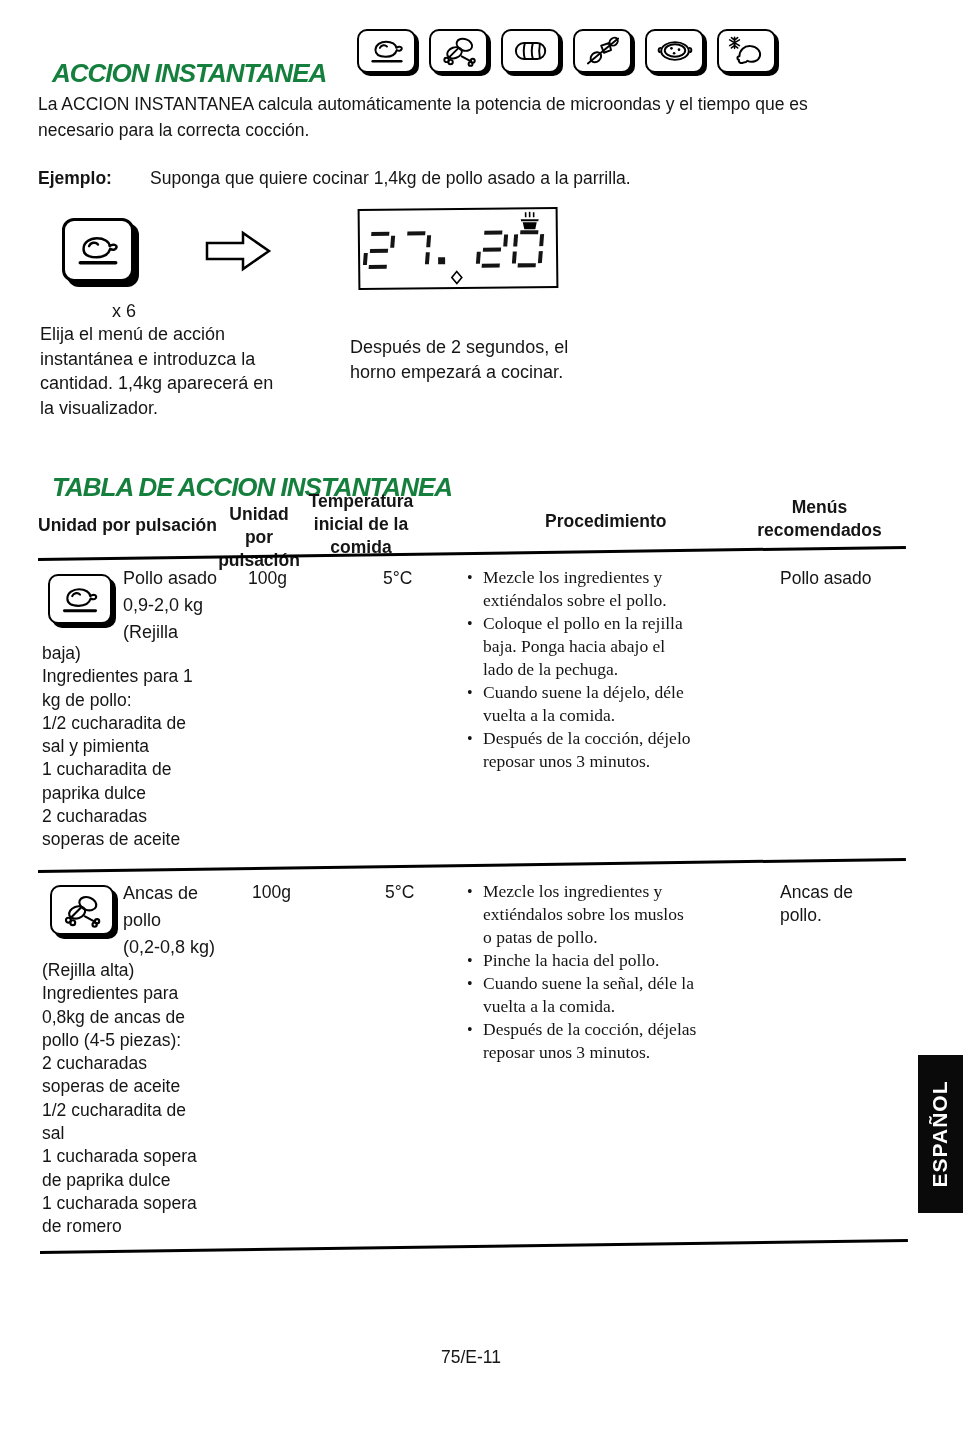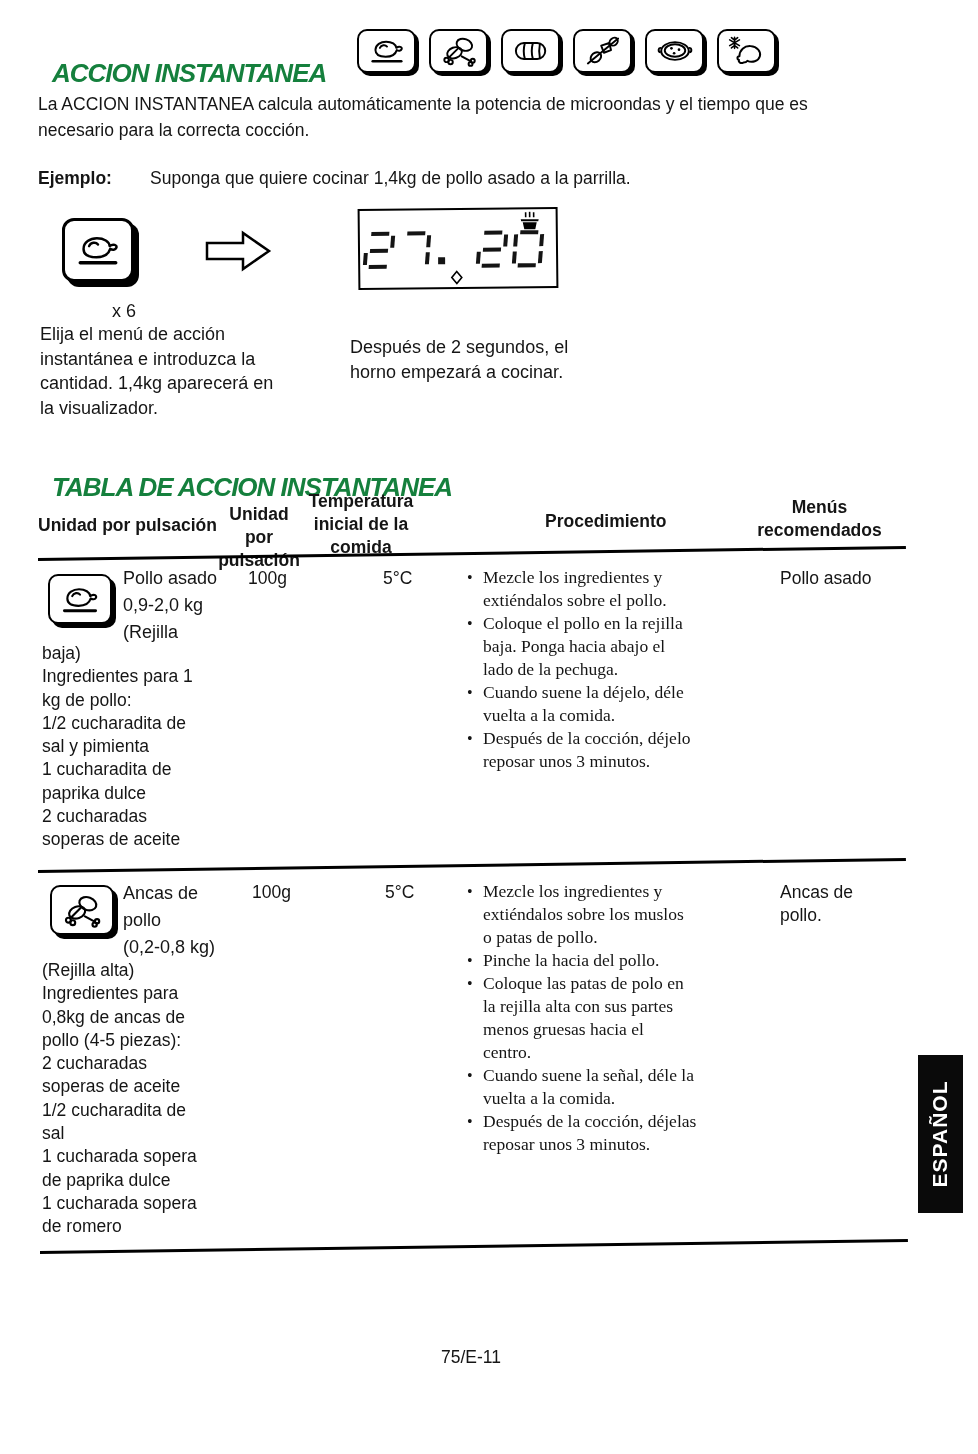--- a/index.html
+++ b/index.html
@@ -283,10 +283,6 @@
 extiéndalos sobre los muslos
 o patas de pollo.</li>
     <li>Pinche la hacia del pollo.</li>
-    <li>Coloque las patas de polo en
-la rejilla alta con sus partes
-menos gruesas hacia el
-centro.</li>
     <li>Cuando suene la señal, déle la
 vuelta a la comida.</li>
     <li>Después de la cocción, déjelas

